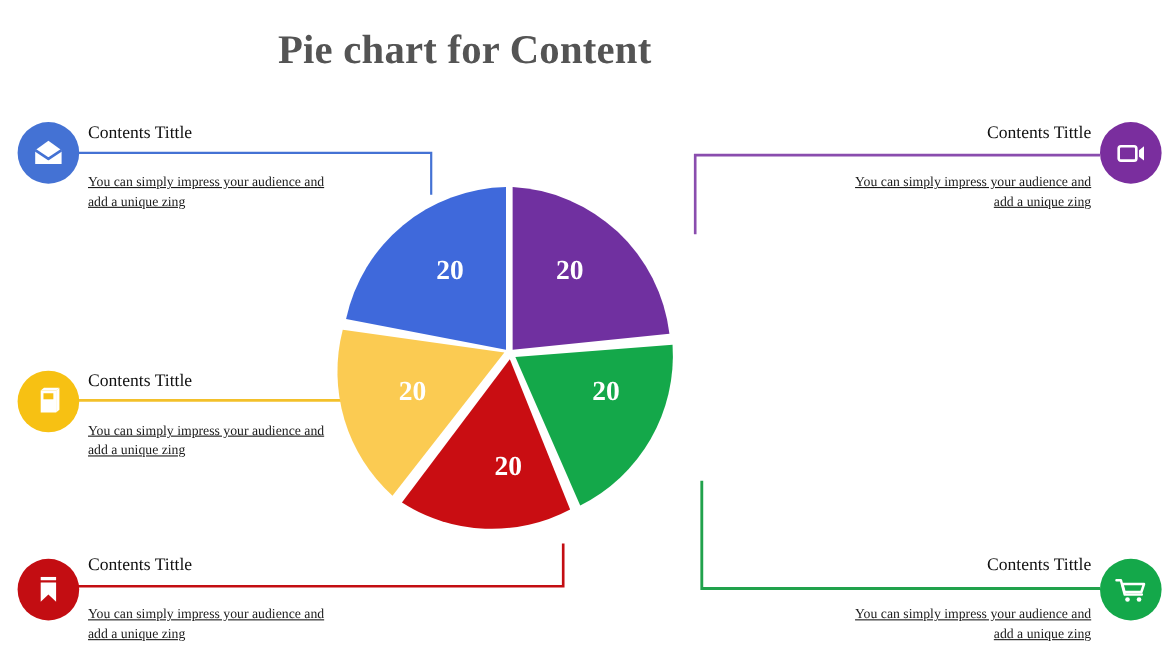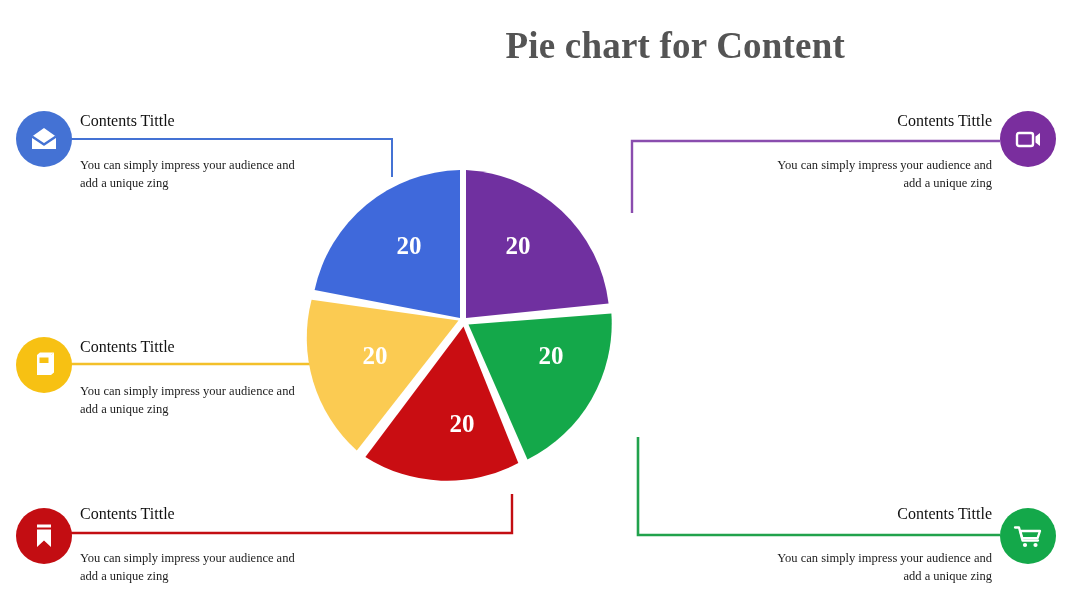--- a/index.html
+++ b/index.html
@@ -28,7 +28,7 @@
     left: 0;
     top: 24px;
     width: 845px;
-    text-align: right;
+    text-align: center;
     font-family: "Liberation Serif", "DejaVu Serif", serif;
     font-weight: bold;
     font-size: 37px;

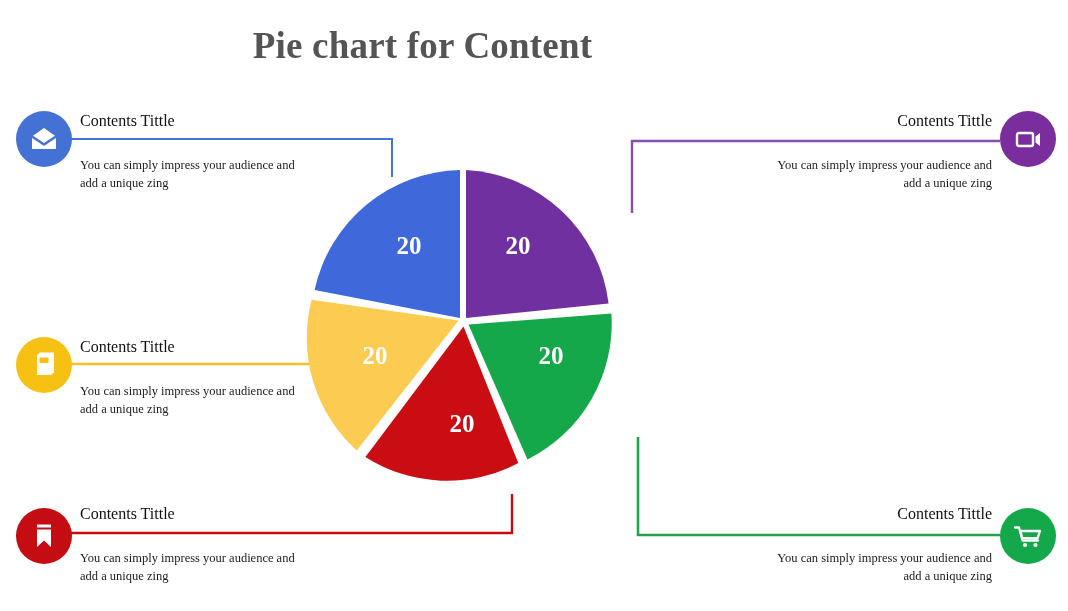--- a/index.html
+++ b/index.html
@@ -78,6 +78,7 @@
     font-size: 12.5px;
     color: #1b1b1b;
     line-height: 18px;
+    text-decoration: underline;
   }
   .callout.left .c-title { text-align: left; }
   .callout.left .c-body  { text-align: left; }

